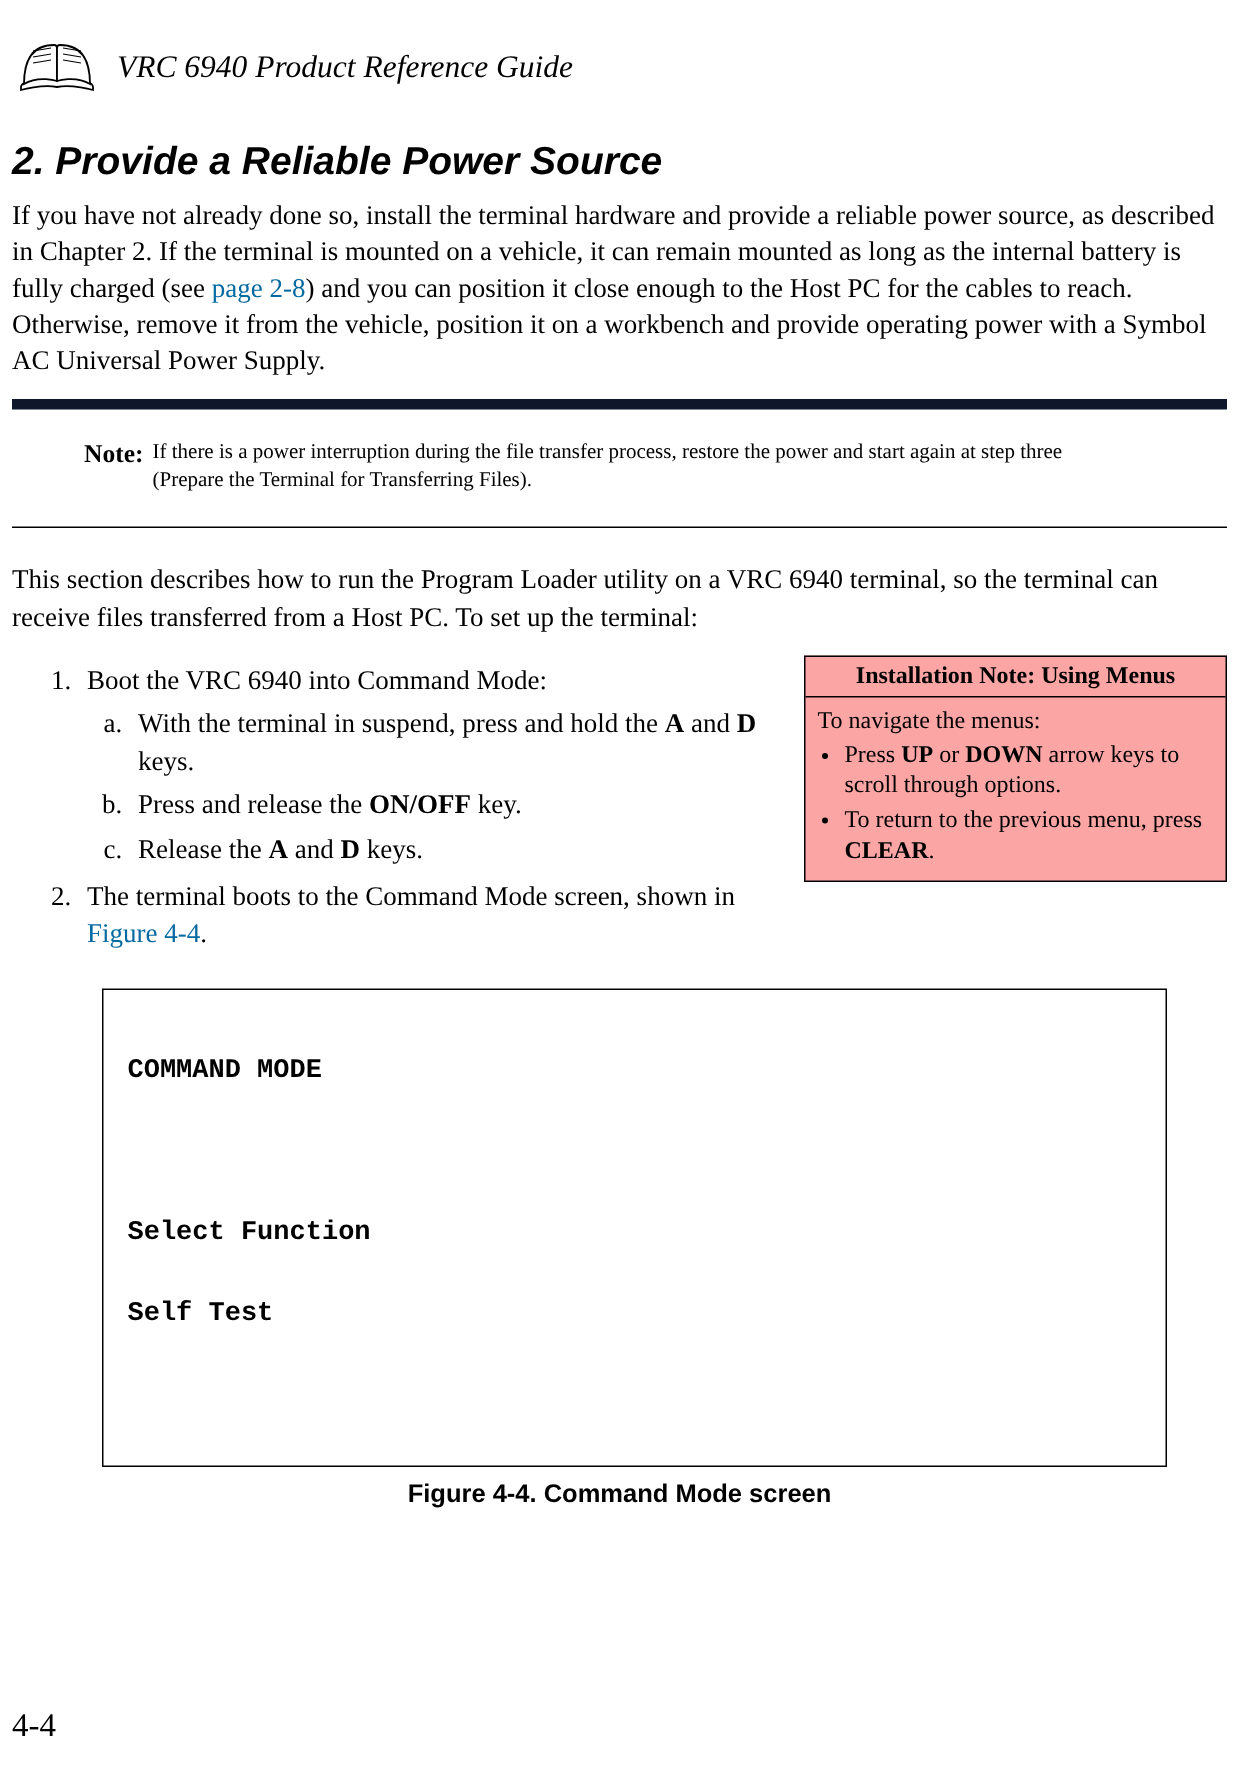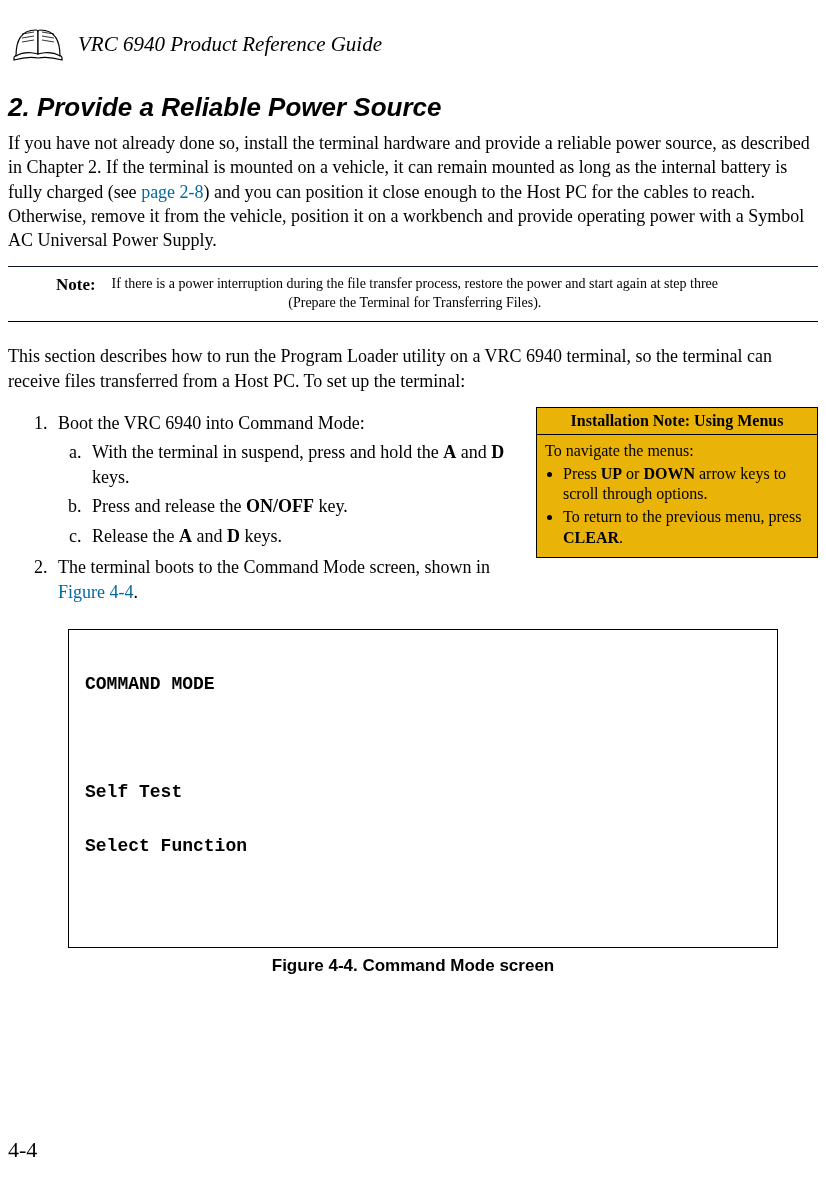--- a/index.html
+++ b/index.html
@@ -49,11 +49,10 @@
     color: #0369a1;
   }
   .note-block {
-    border-top: 1px solid #0f172a;
+    border-top: 7px solid #0f172a;
     border-bottom: 1px solid #000;
-    padding: 8px 0;
+    padding: 20px 0;
     margin: 10px 0 22px 0;
-    text-align: center;
   }
   .note-row {
     display: flex;

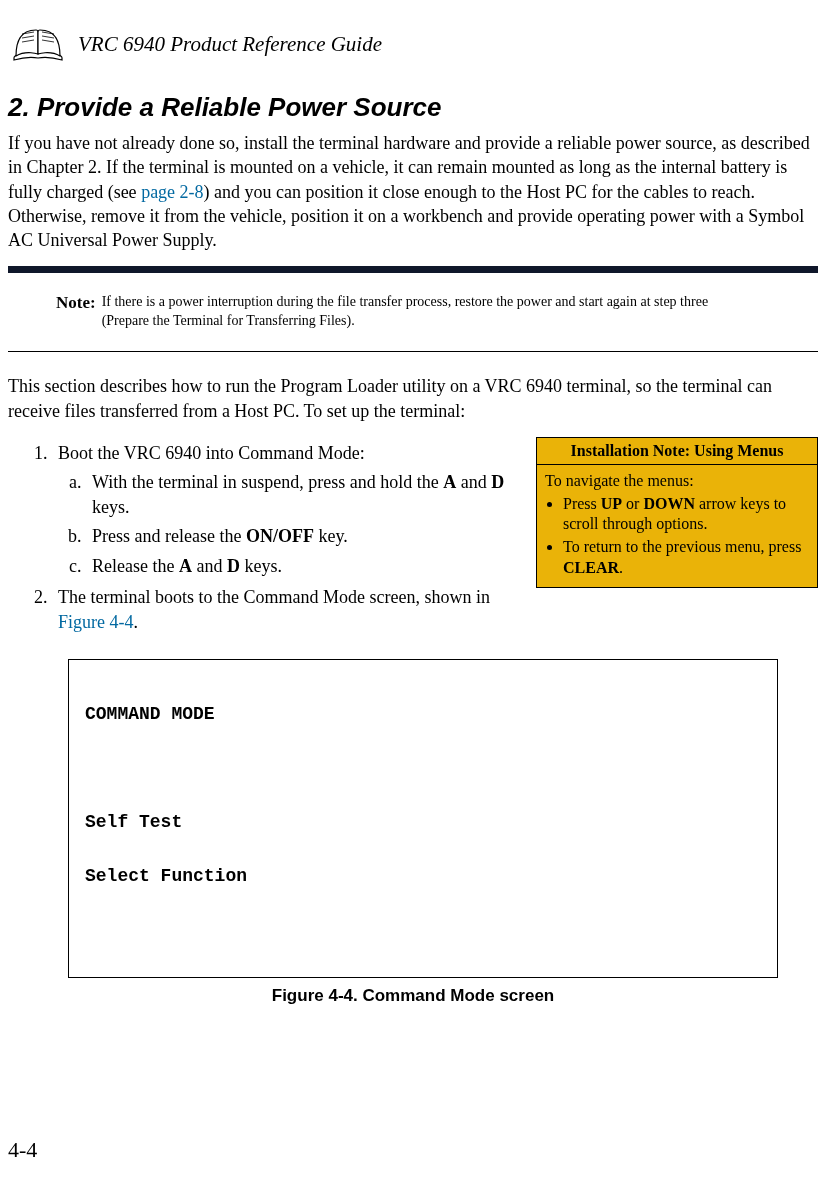--- a/index.html
+++ b/index.html
@@ -99,7 +99,7 @@
   .sidebar-box {
     width: 280px;
     border: 1.5px solid #000;
-    background: #eab308;
+    background: #fca5a5;
     font-size: 16px;
     flex-shrink: 0;
   }

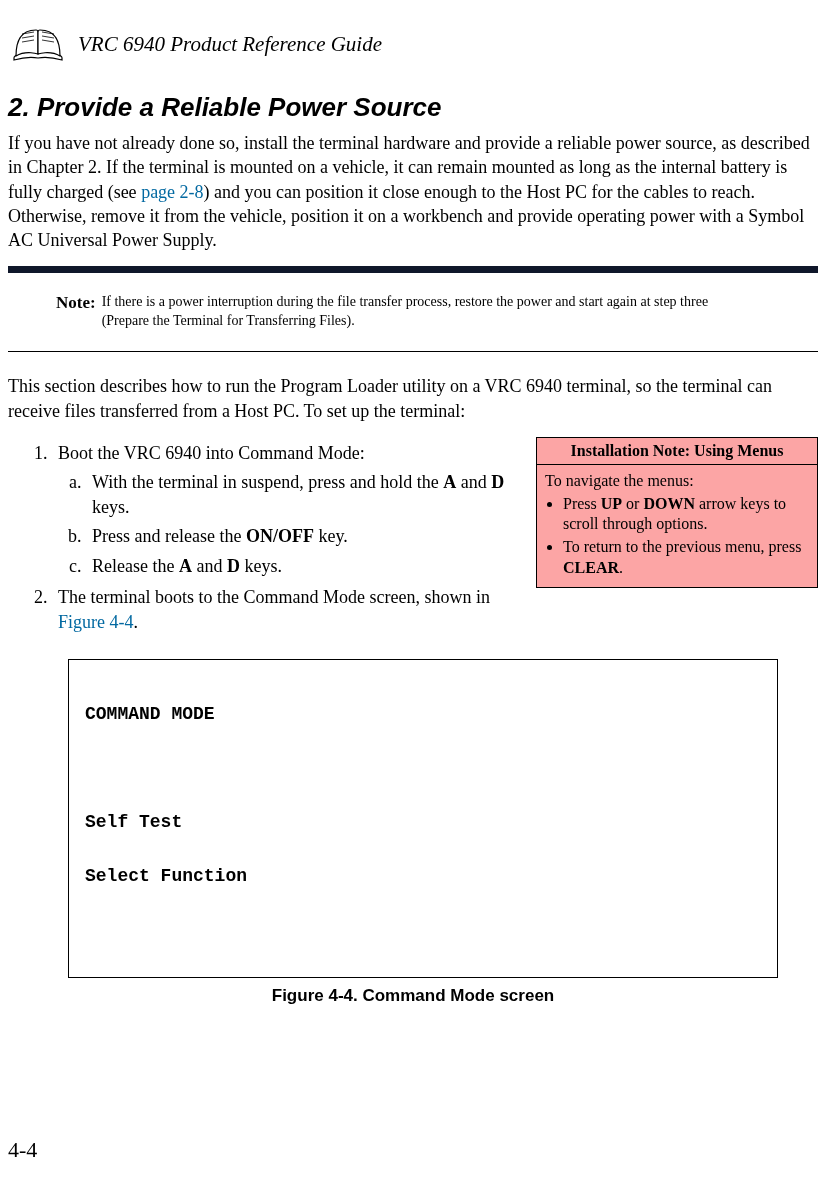--- a/index.html
+++ b/index.html
@@ -219,8 +219,8 @@
   <div class="screen-box">
     <div>COMMAND MODE</div>
     <div>&nbsp;</div>
+    <div>Select Function</div>
     <div>Self Test</div>
-    <div>Select Function</div>
   </div>
 
   <div class="figure-caption">Figure 4-4.  Command Mode screen</div>

